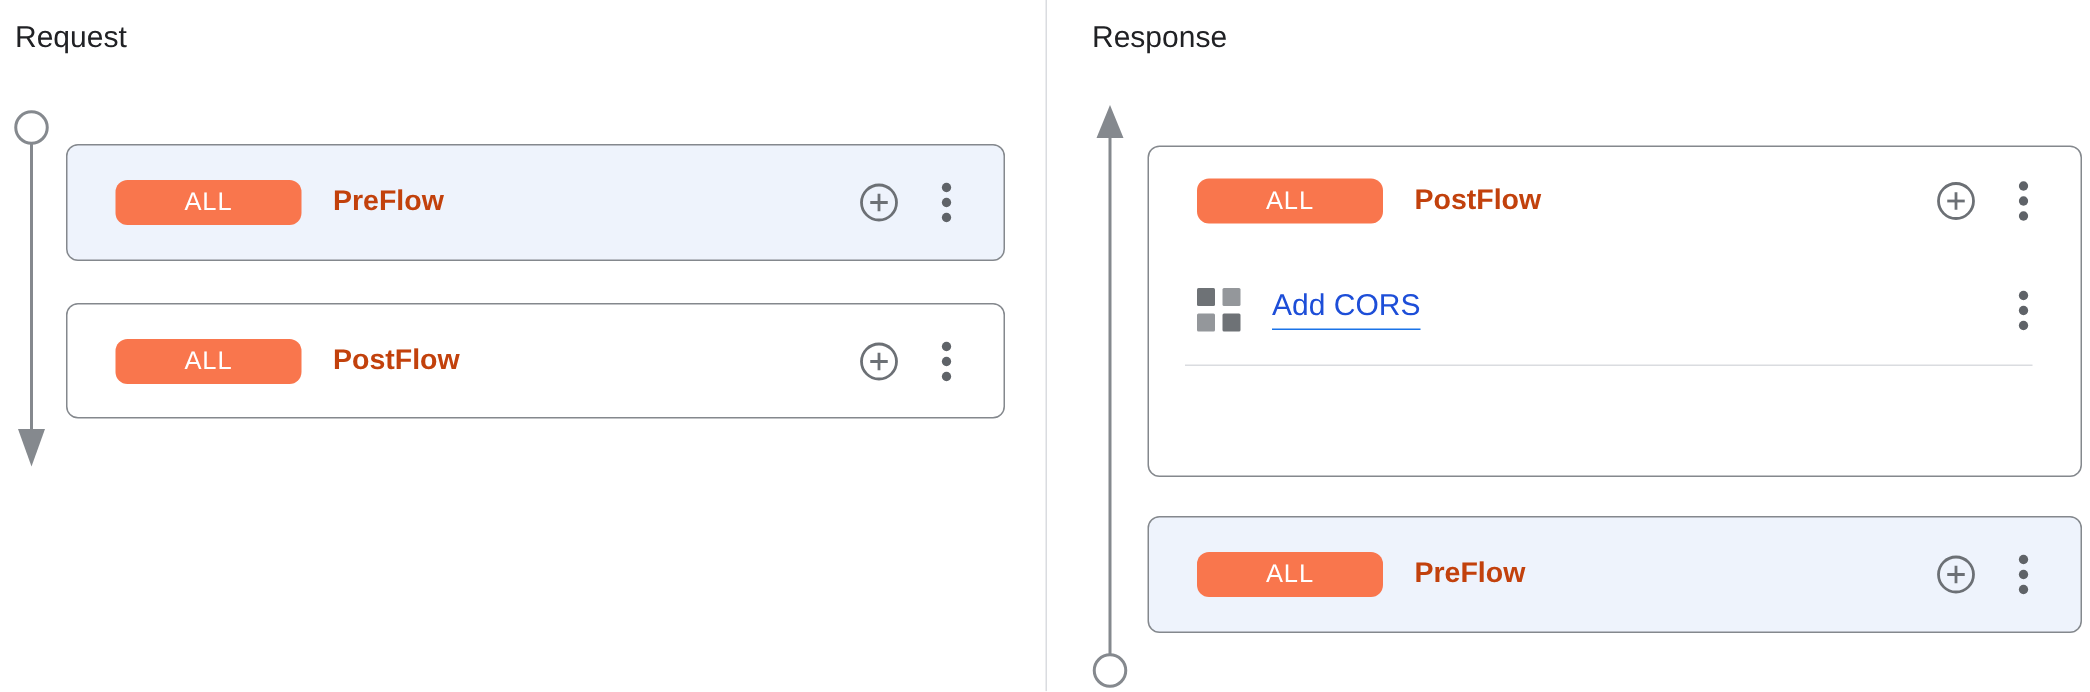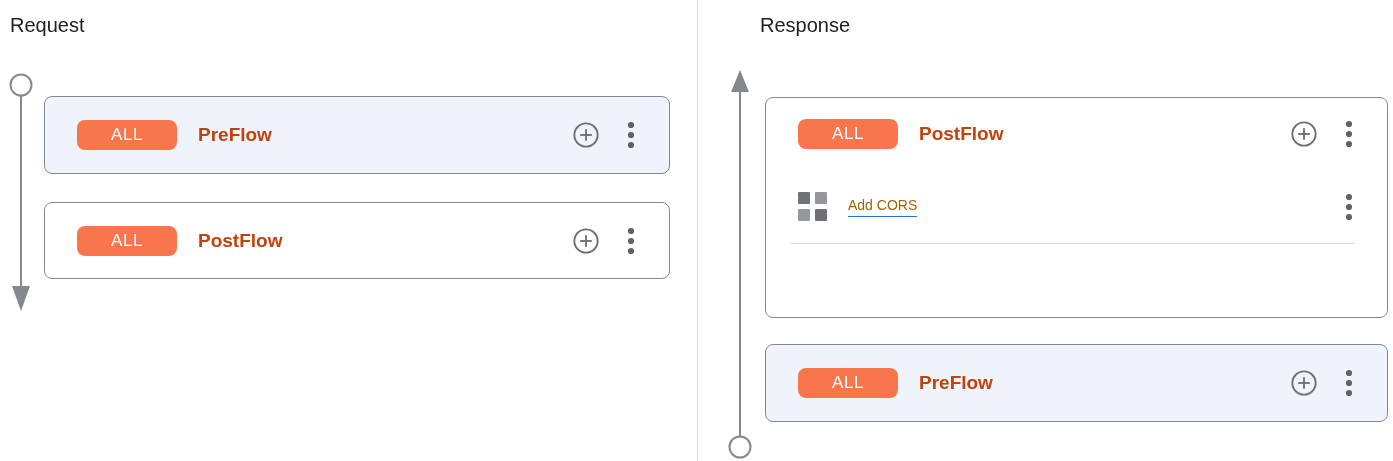--- a/index.html
+++ b/index.html
@@ -129,7 +129,7 @@
   <div class="v-divider" style="left:697px;"></div>
 
   <section>
-    <h2 class="panel-title" style="left:760px; top:13px;">Response</h2>
+    <h2 class="panel-title" style="left:728px; top:13px;">Response</h2>
 
     <svg class="timeline" style="left:718px; top:0;" width="44" height="461" viewBox="0 0 44 461">
       <polygon points="13,92 31,92 22,70" fill="#85898e"></polygon>

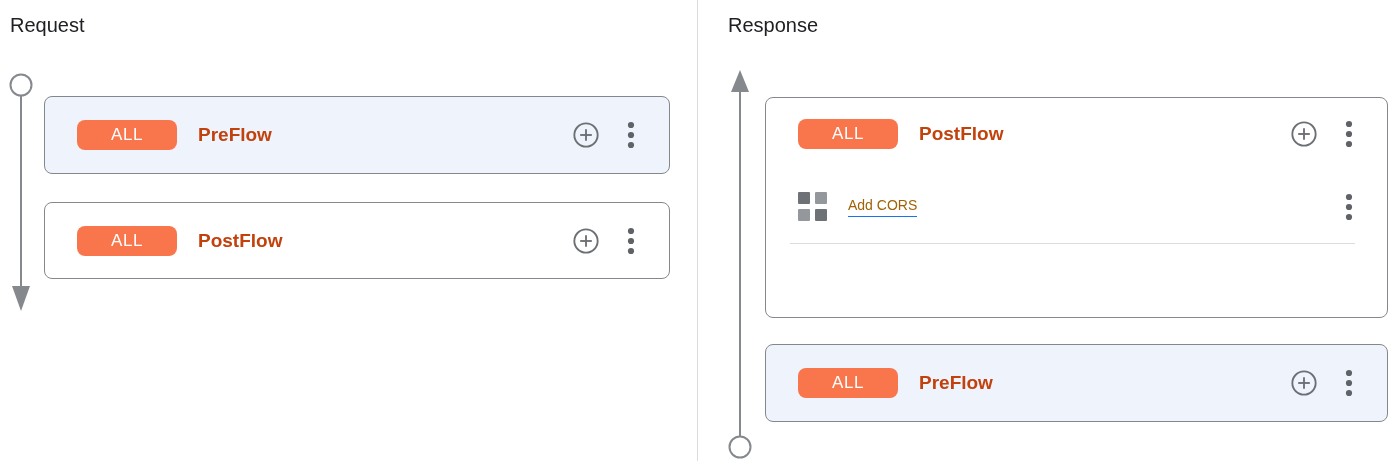--- a/index.html
+++ b/index.html
@@ -30,7 +30,7 @@
   .flow-row.fixed { height:72px; }
 
   .badge {
-    flex:0 0 auto; width:100px; height:30px; border-radius:8px;
+    flex:0 0 auto; width:124px; height:30px; border-radius:8px;
     background:#f9764d; color:#ffffff; font-size:17px; letter-spacing:.6px;
     display:flex; align-items:center; justify-content:center;
   }

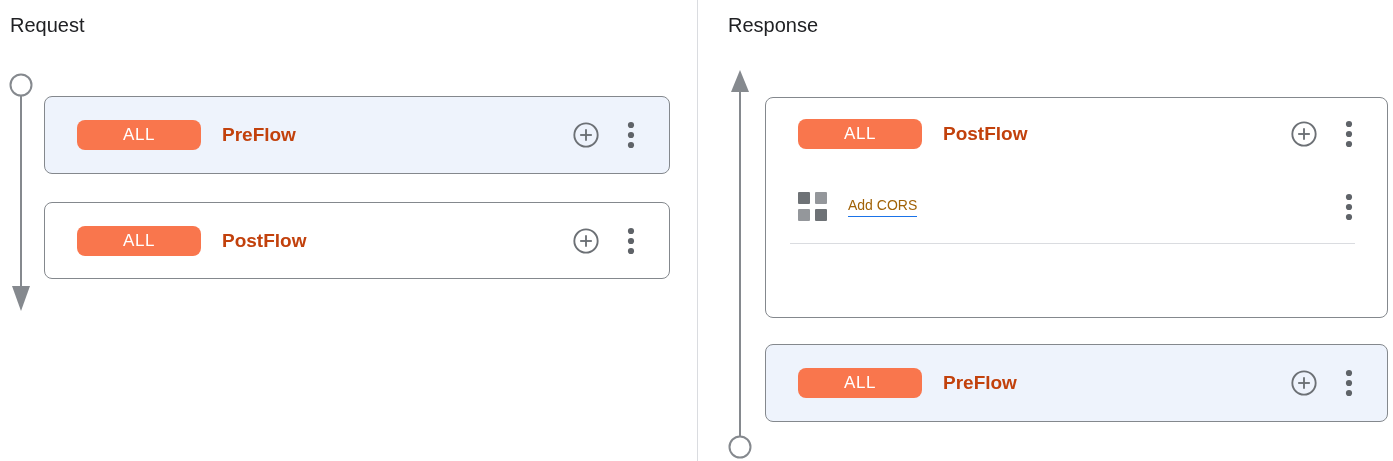--- a/index.html
+++ b/index.html
@@ -63,7 +63,7 @@
   .grid-icon .sq-b { background:#94979b; }
 
   .policy-link {
-    margin-left:21px; font-size:14px; color:#a16207; text-decoration:none;
+    margin-left:21px; font-size:20px; color:#1d4ed8; text-decoration:none;
     border-bottom:1.5px solid #1a73e8; padding-bottom:3px; white-space:nowrap;
   }
 </style>

